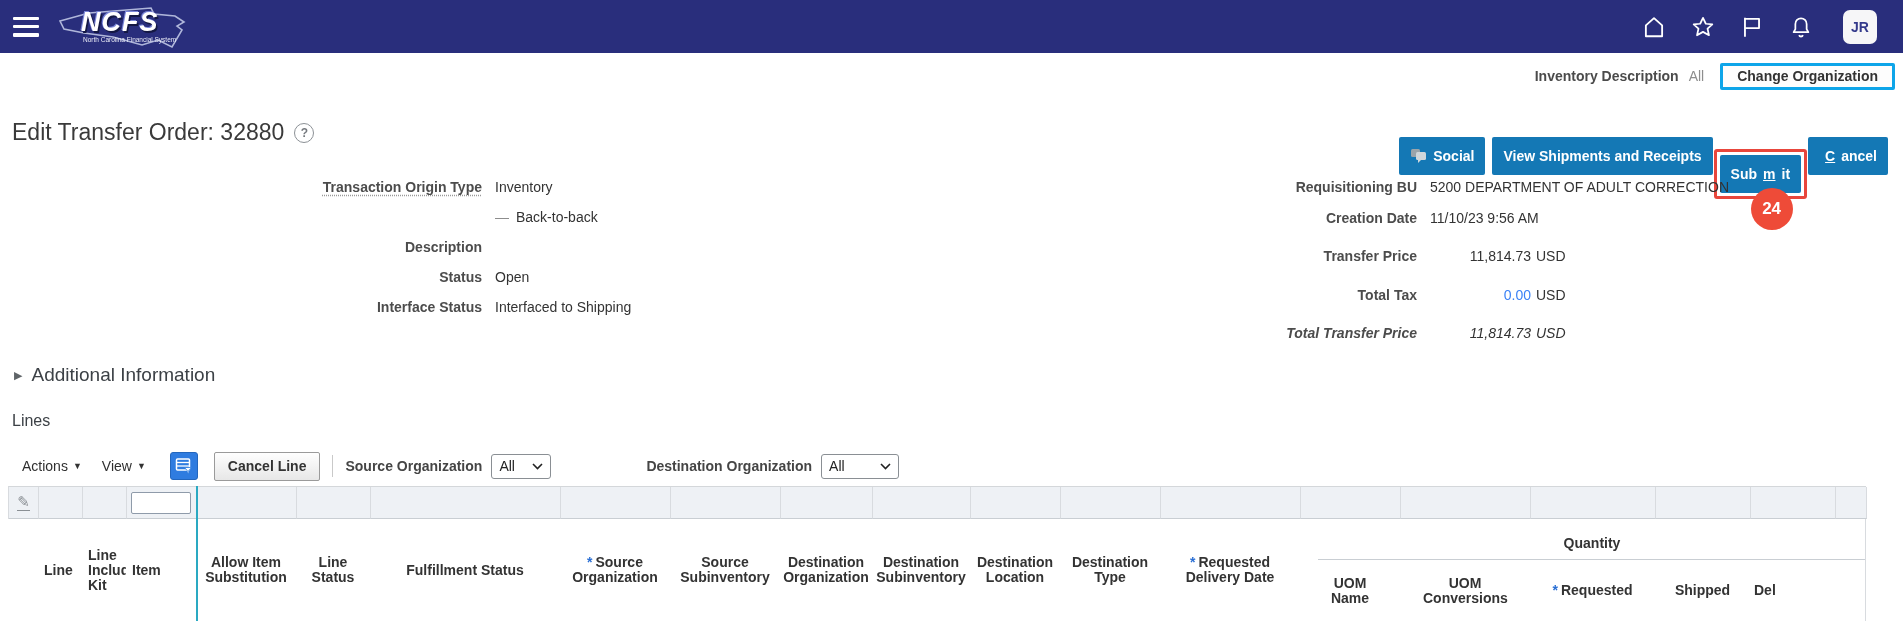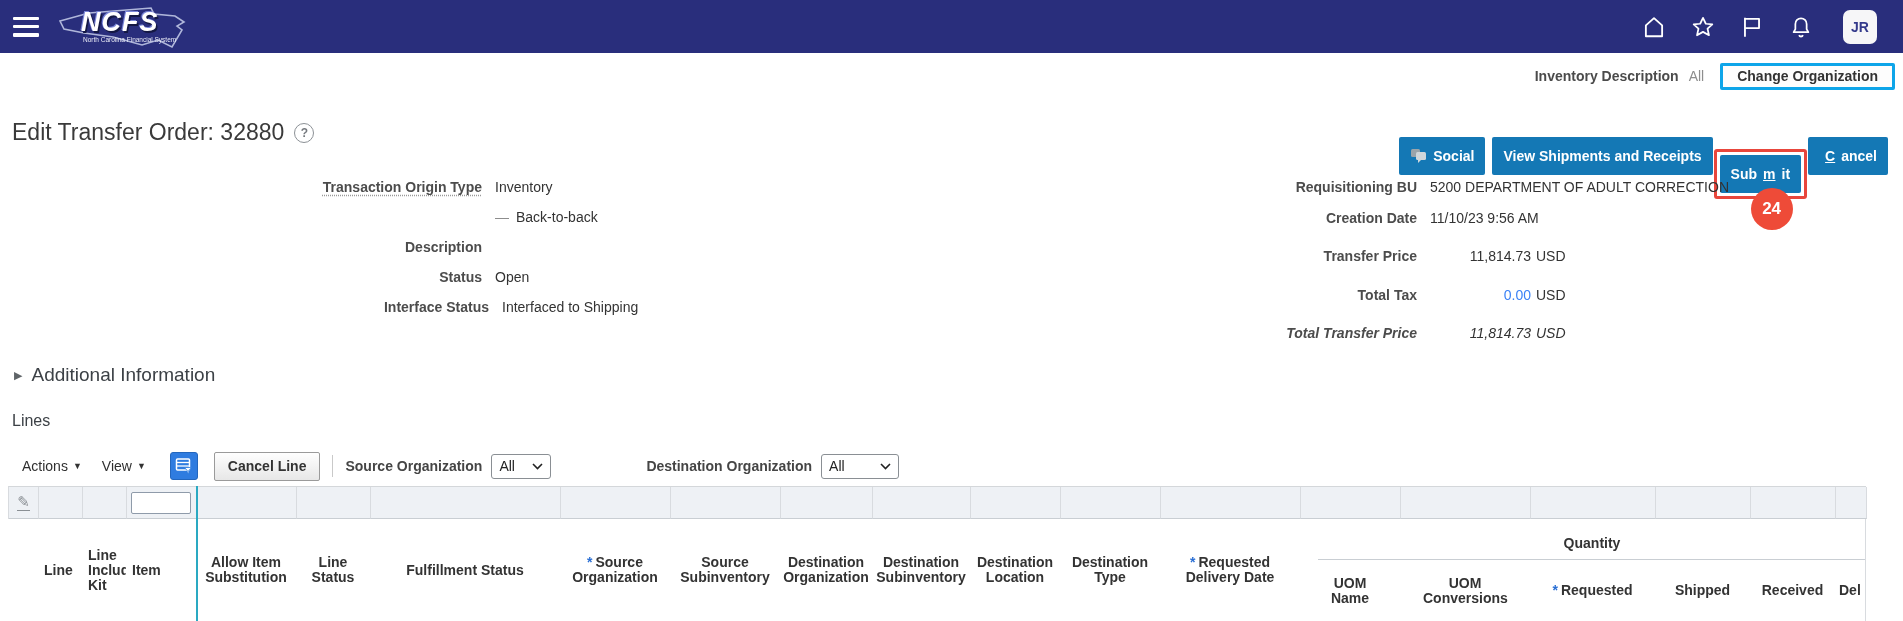--- a/index.html
+++ b/index.html
@@ -189,7 +189,7 @@
     <span class="f-label">Status</span>
     <span class="f-value">Open</span>
   </div>
-  <div class="f-row" style="top:299px;left:0;margin-left:7px;">
+  <div class="f-row" style="top:299px;left:0;">
     <span class="f-label">Interface Status</span>
     <span class="f-value">Interfaced to Shipping</span>
   </div>

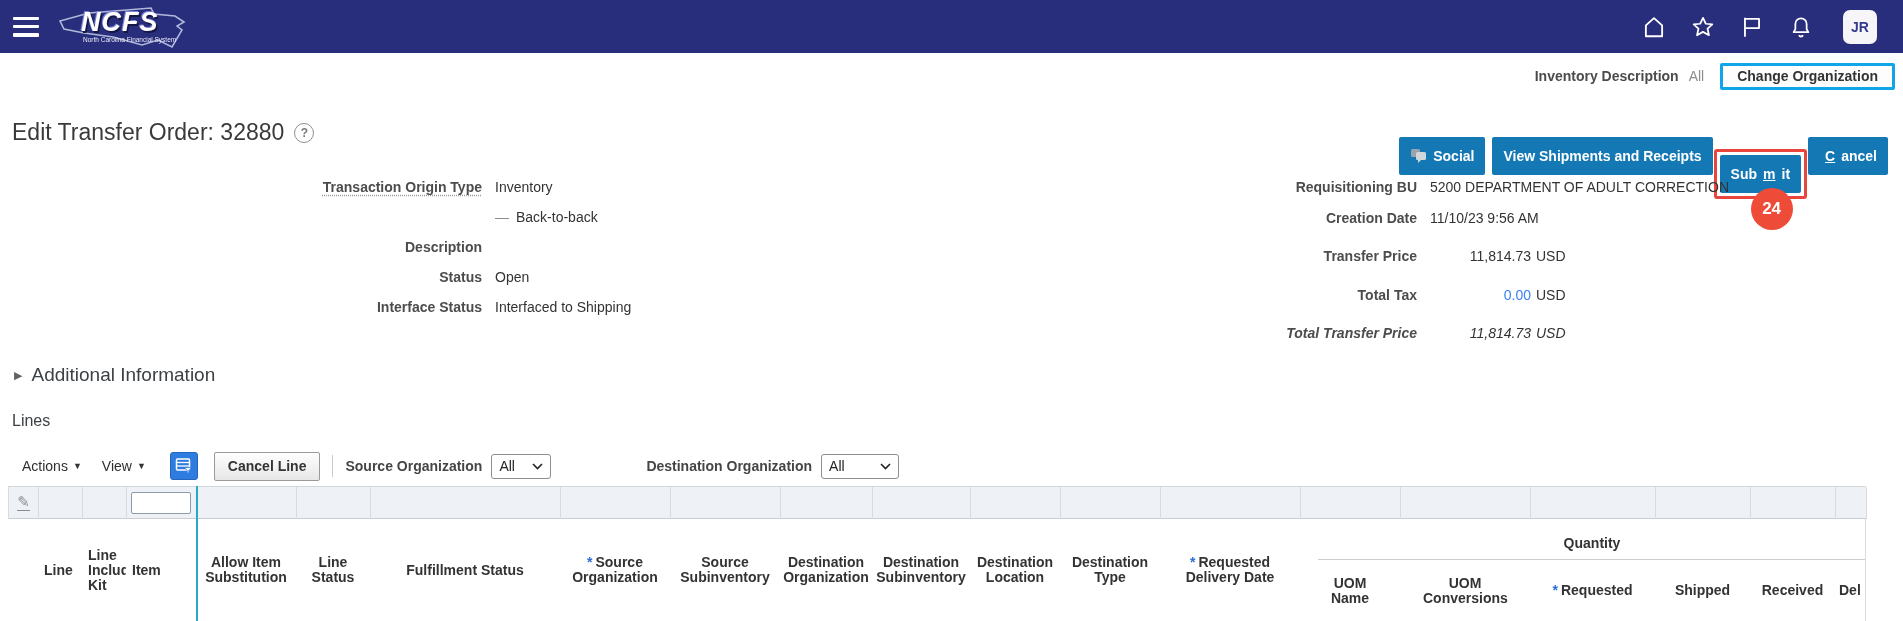--- a/index.html
+++ b/index.html
@@ -319,7 +319,6 @@
             <span class="req">*</span><span>Requested</span></span>
             </div>
           <div class="hc" style="width:95px;">Shipped</div>
-          <div class="hc" style="width:85px;">Received</div>
           <div class="hc left" style="width:31px;padding-left:4px;">Del</div>
         </div>
       </div>

